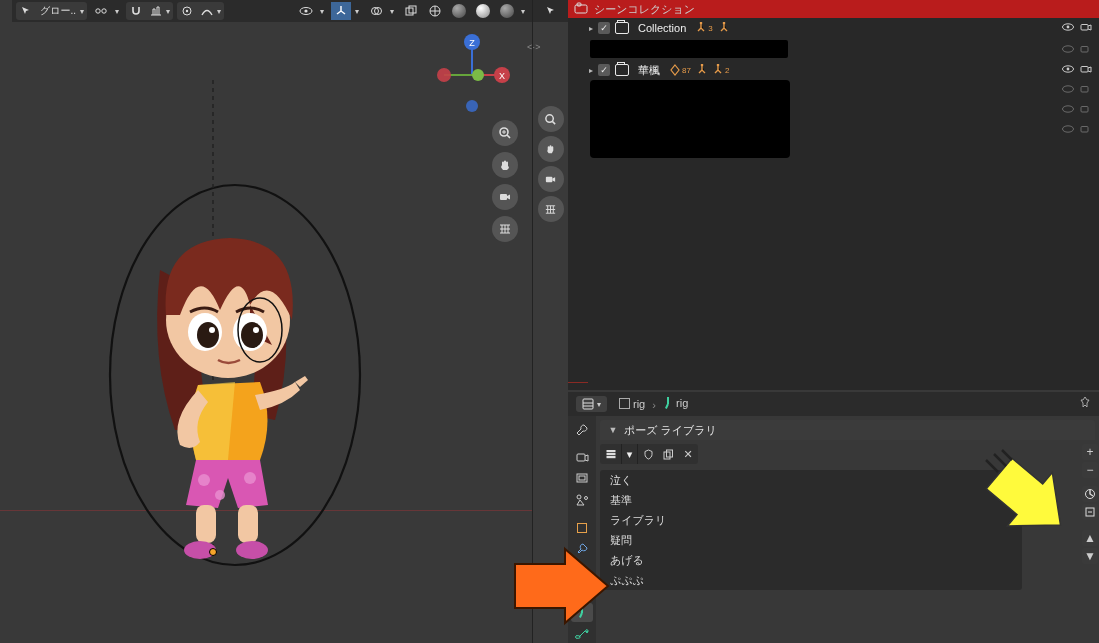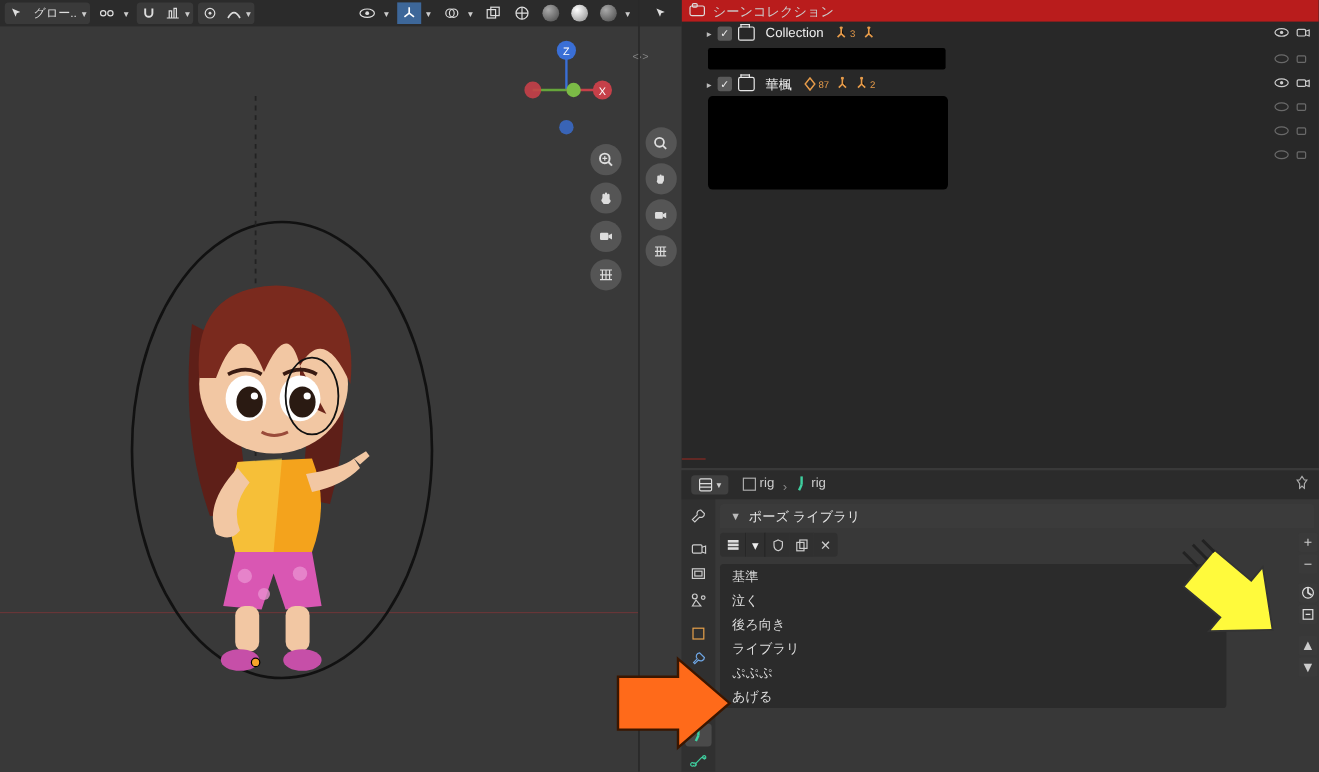--- a/index.html
+++ b/index.html
@@ -16,7 +16,7 @@
   background: #393939;
 }
 #viewport-header {
-  position: absolute; top: 0; left: 0; right: 0; height: 22px;
+  position: absolute; top: 0; left: 12px; right: 0; height: 22px;
   background: #2b2b2b; display: flex; align-items: center; gap: 4px; padding: 0 4px;
 }
 .hdr-group { display: flex; align-items: center; background: #3a3a3a; border-radius: 3px; height: 18px; }

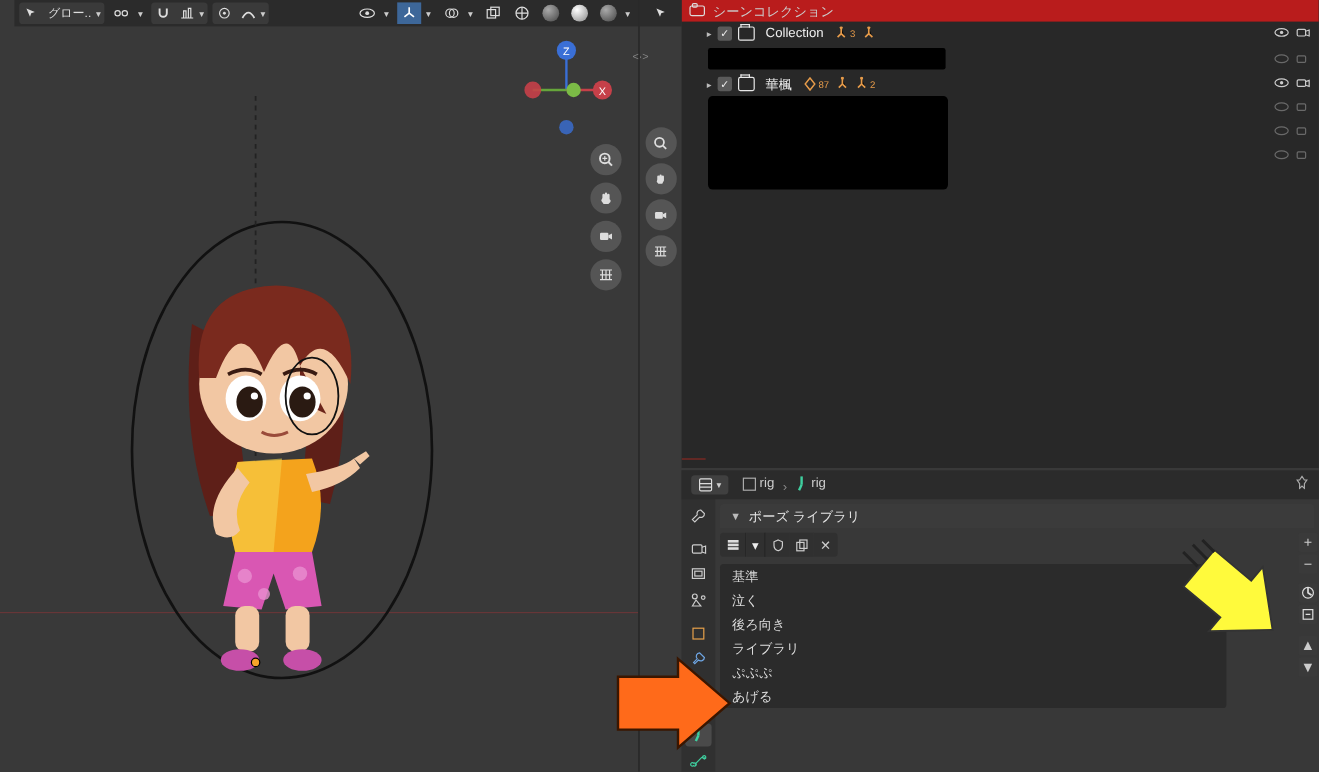--- a/index.html
+++ b/index.html
@@ -588,8 +588,8 @@
 
     <div style="display:flex; gap:2px;">
       <div id="pose-list">
+          <div class="pose-item">泣く</div>
           <div class="pose-item">基準</div>
-          <div class="pose-item">泣く</div>
           <div class="pose-item">後ろ向き</div>
           <div class="pose-item">ライブラリ</div>
           <div class="pose-item">ぷぷぷ</div>

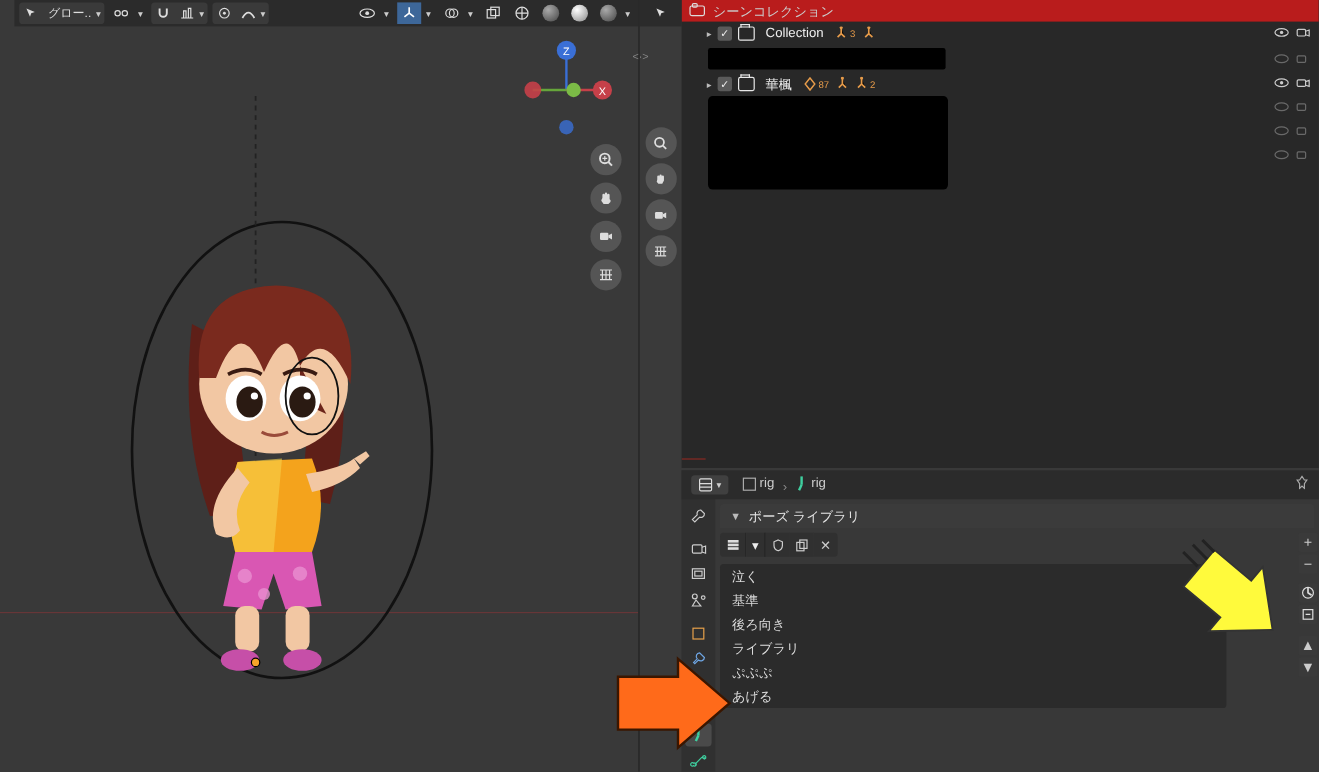--- a/index.html
+++ b/index.html
@@ -590,7 +590,6 @@
       <div id="pose-list">
           <div class="pose-item">泣く</div>
           <div class="pose-item">基準</div>
-          <div class="pose-item">後ろ向き</div>
           <div class="pose-item">ライブラリ</div>
           <div class="pose-item">ぷぷぷ</div>
           <div class="pose-item">あげる</div>

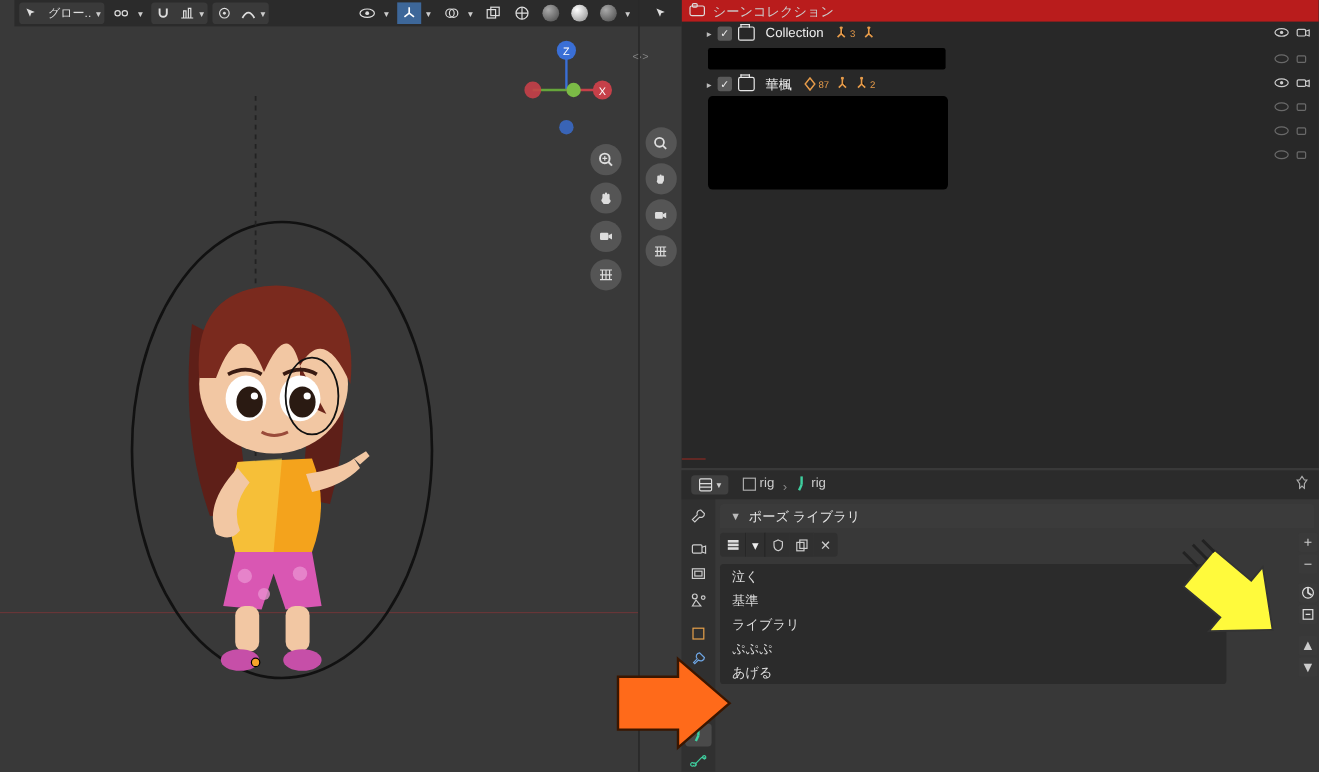--- a/index.html
+++ b/index.html
@@ -591,6 +591,7 @@
           <div class="pose-item">泣く</div>
           <div class="pose-item">基準</div>
           <div class="pose-item">ライブラリ</div>
+          <div class="pose-item">疑問</div>
           <div class="pose-item">ぷぷぷ</div>
           <div class="pose-item">あげる</div>
         </div>

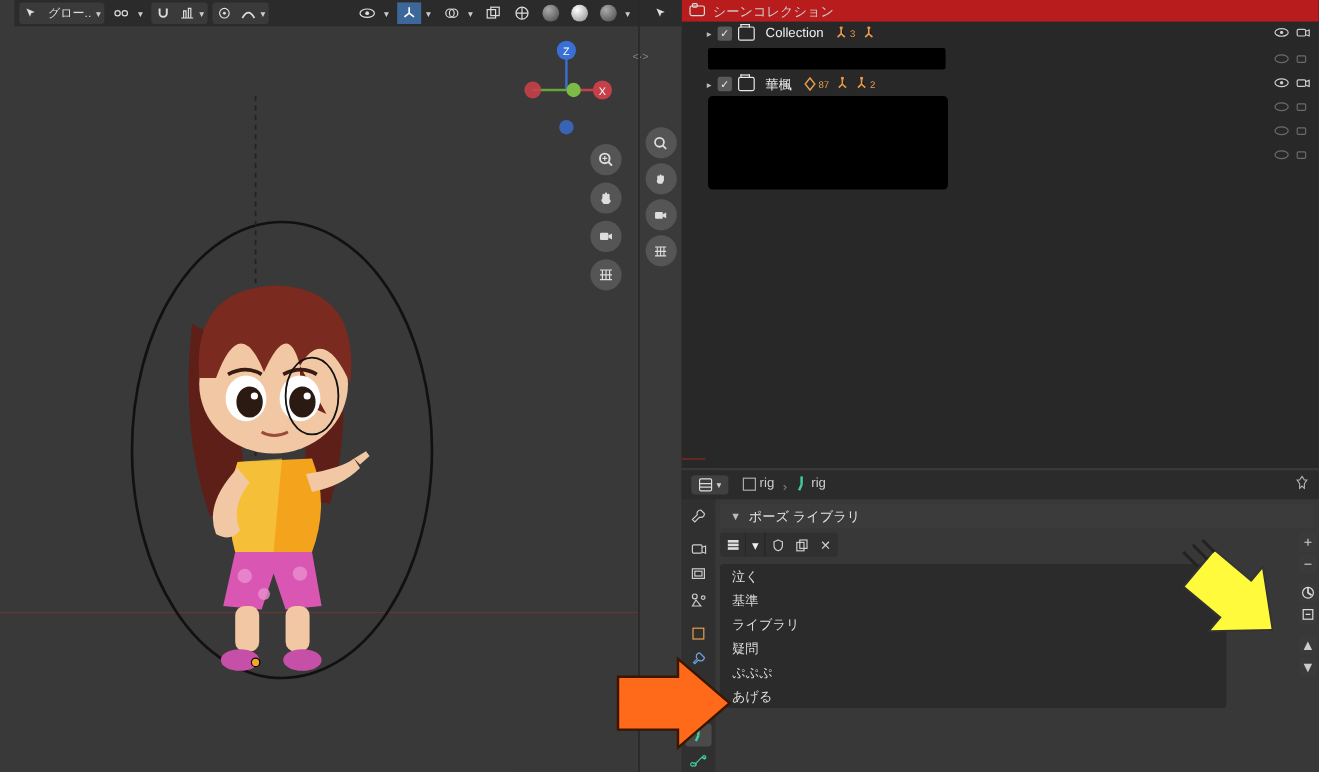--- a/index.html
+++ b/index.html
@@ -592,8 +592,8 @@
           <div class="pose-item">基準</div>
           <div class="pose-item">ライブラリ</div>
           <div class="pose-item">疑問</div>
+          <div class="pose-item">あげる</div>
           <div class="pose-item">ぷぷぷ</div>
-          <div class="pose-item">あげる</div>
         </div>
     </div>
 

